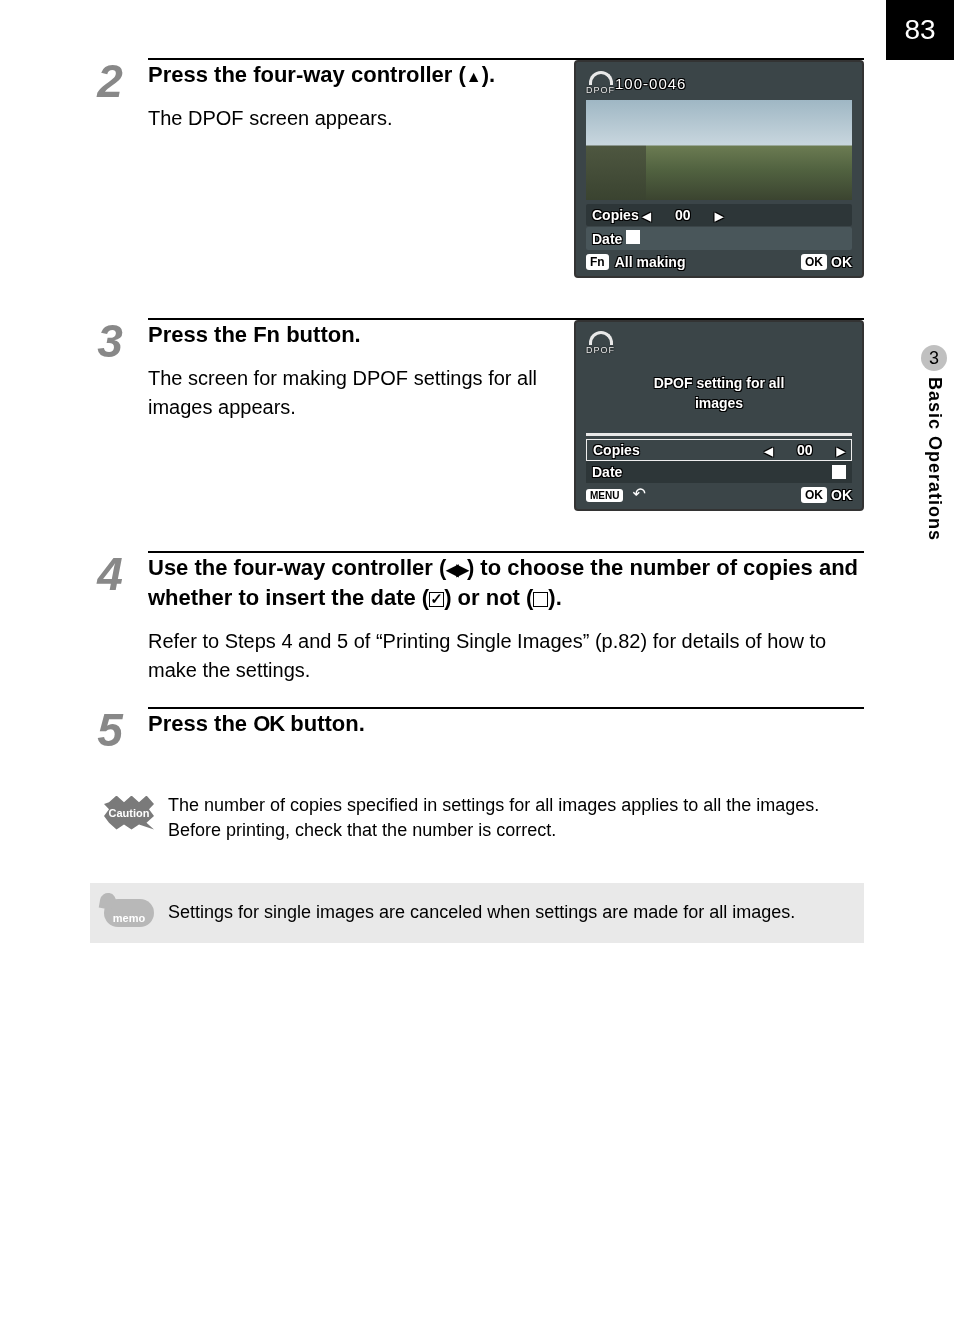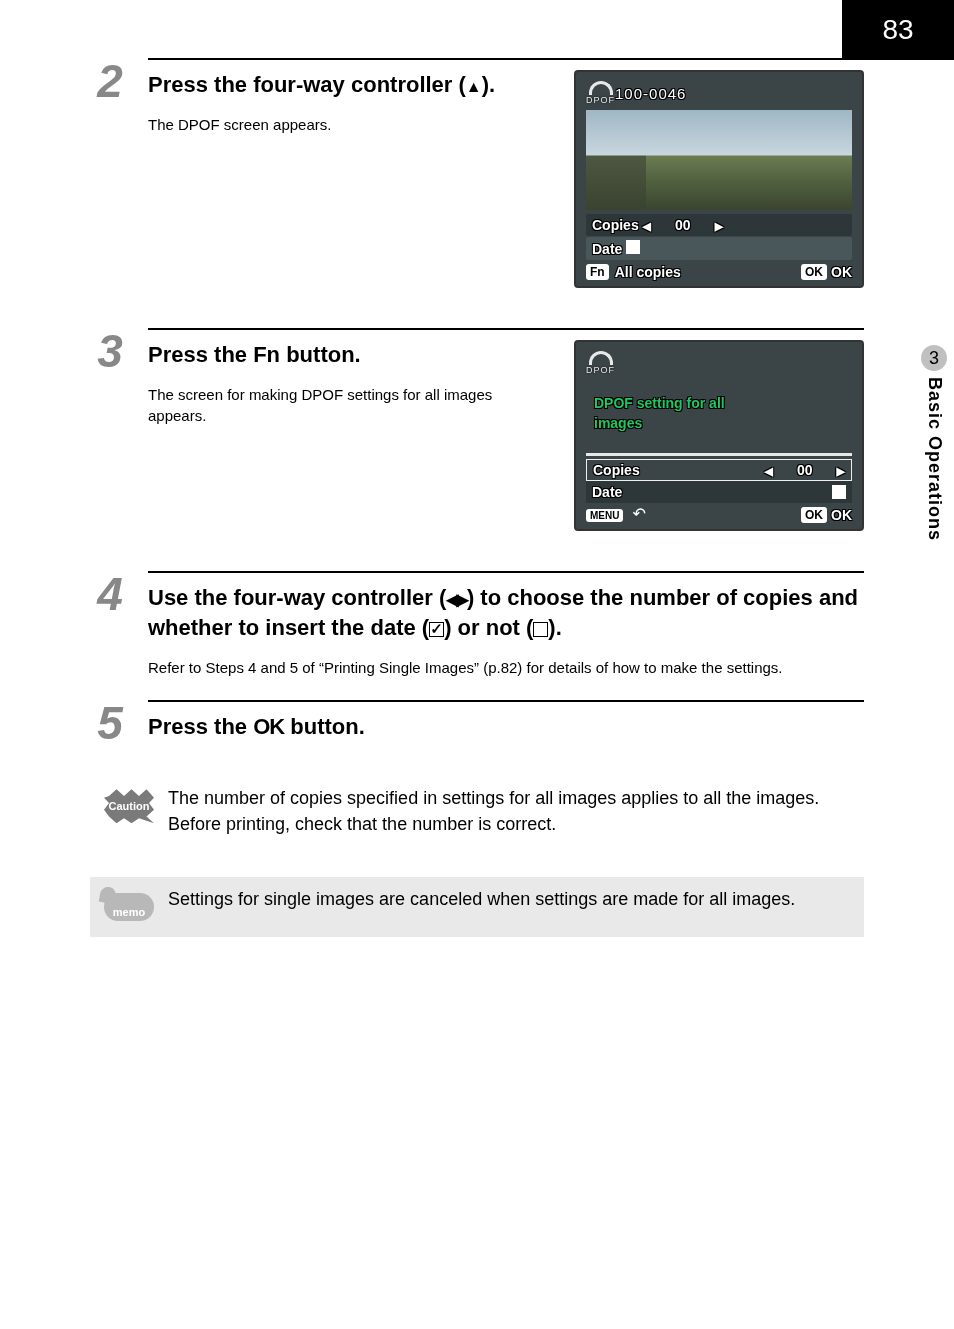--- a/index.html
+++ b/index.html
@@ -6,7 +6,7 @@
   html, body { width: 954px; background: #fff; font-family: Arial, Helvetica, sans-serif; color: #000; }
   body { position: relative; padding: 0; }
   .page { position: relative; width: 954px; height: 1329px; padding: 30px 90px 30px 90px; }
-  .page-number-box { position: absolute; top: 0; right: 0; width: 112px; height: 60px; background: #000; color: #fff; display: flex; align-items: center; justify-content: center; font-size: 28px; }
+  .page-number-box { position: absolute; top: 0; right: 0; width: 68px; height: 60px; background: #000; color: #fff; display: flex; align-items: center; justify-content: center; font-size: 28px; }
   .side-tab { position: absolute; right: 0; top: 345px; width: 40px; display: flex; flex-direction: column; align-items: center; gap: 6px; }
   .side-tab .chap-badge { width: 26px; height: 26px; border-radius: 50%; background: #c0c0c0; color: #000; display: flex; align-items: center; justify-content: center; font-size: 18px; }
   .side-tab .chap-label { writing-mode: vertical-rl; font-size: 18px; font-weight: bold; letter-spacing: 1px; }

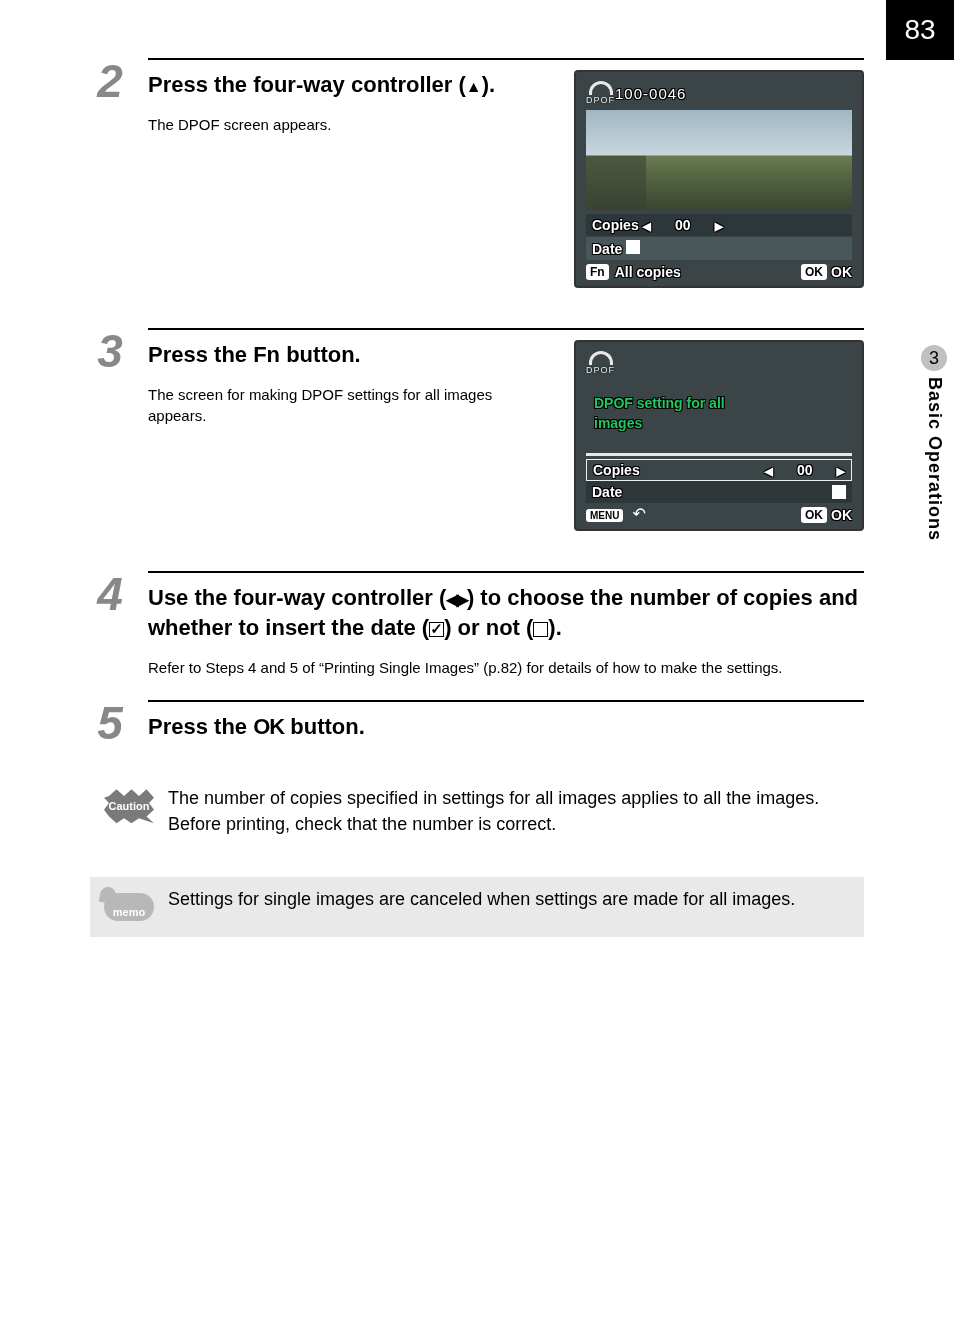--- a/index.html
+++ b/index.html
@@ -13,7 +13,7 @@
   .step { margin-top: 28px; }
   .step-row { display: flex; align-items: flex-start; gap: 18px; }
   .step-num { font-family: "Arial Black", Arial, sans-serif; font-style: italic; font-weight: 900; font-size: 46px; color: #888; line-height: 1; width: 40px; text-align: center; flex: 0 0 auto; }
-  .step-content { flex: 1 1 auto; border-top: 2px solid #000; padding-top: 10px; }
+  .step-content { flex: 1 1 auto; border-top: 2px solid #000; }
   .step-title { font-size: 22px; font-weight: bold; line-height: 1.35; }
   .step-desc { font-size: 15px; margin-top: 14px; line-height: 1.45; }
   .step-flex { display: flex; gap: 20px; align-items: flex-start; }

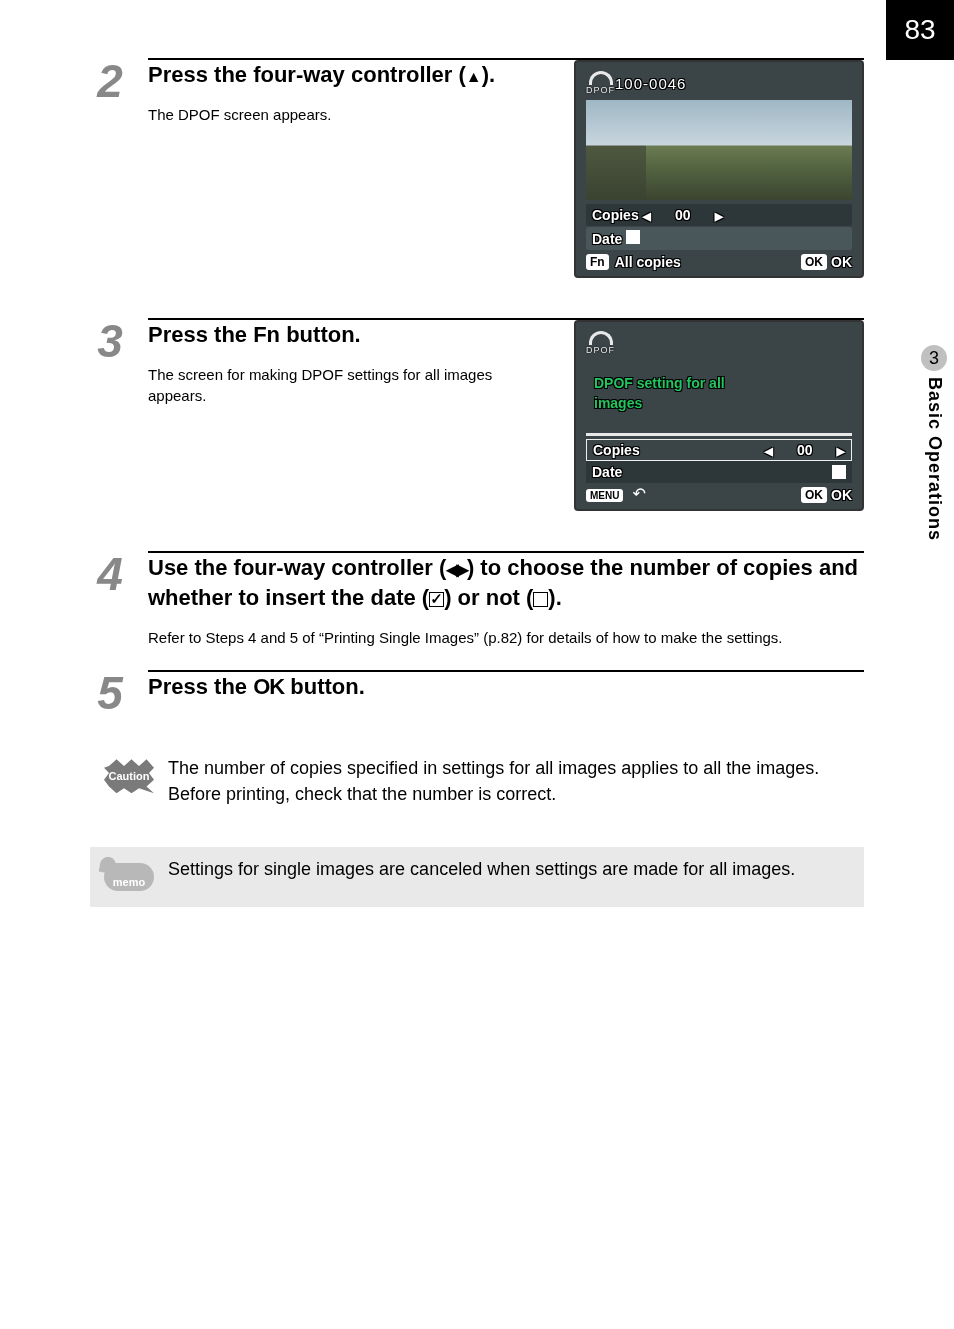--- a/index.html
+++ b/index.html
@@ -15,7 +15,7 @@
   .step-num { font-family: "Arial Black", Arial, sans-serif; font-style: italic; font-weight: 900; font-size: 46px; color: #888; line-height: 1; width: 40px; text-align: center; flex: 0 0 auto; }
   .step-content { flex: 1 1 auto; border-top: 2px solid #000; }
   .step-title { font-size: 22px; font-weight: bold; line-height: 1.35; }
-  .step-desc { font-size: 15px; margin-top: 14px; line-height: 1.45; }
+  .step-desc { font-size: 20px; margin-top: 14px; line-height: 1.45; }
   .step-flex { display: flex; gap: 20px; align-items: flex-start; }
   .step-flex .step-text { flex: 1 1 auto; }
   .step-flex .step-fig { flex: 0 0 auto; }

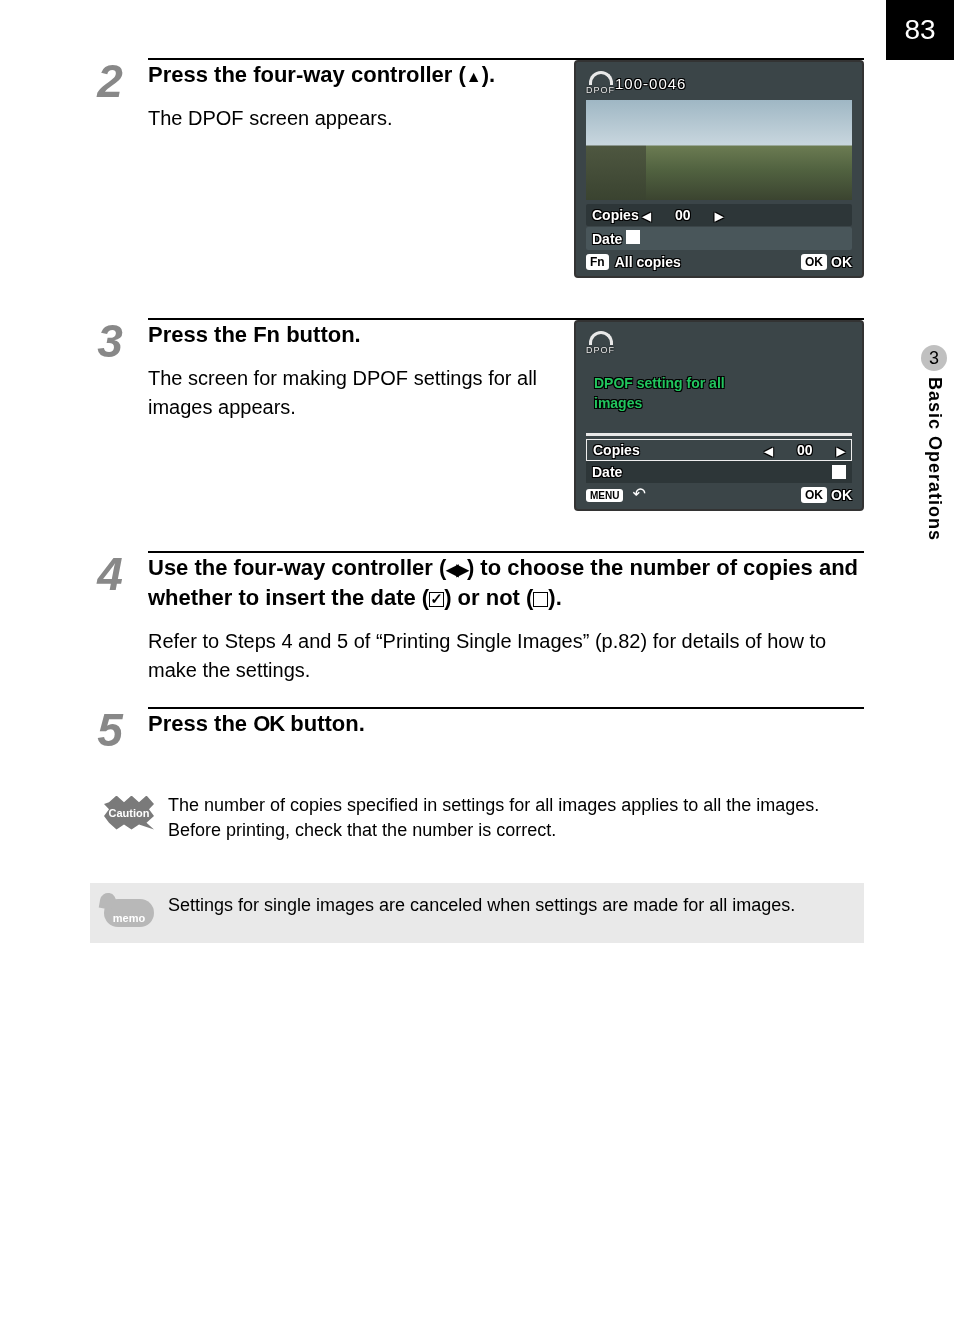--- a/index.html
+++ b/index.html
@@ -120,7 +120,7 @@
               <div class="lcd-bottombar">
                 <span style="display:inline-flex; align-items:center; gap:6px;">
                   <span class="badge">Fn</span>
-                  <span class="lcd-oklabel">All copies</span>
+                  <span class="lcd-oklabel">All making</span>
                 </span>
                 <span style="display:inline-flex; align-items:center; gap:4px;">
                   <span class="badge ok-badge">OK</span>

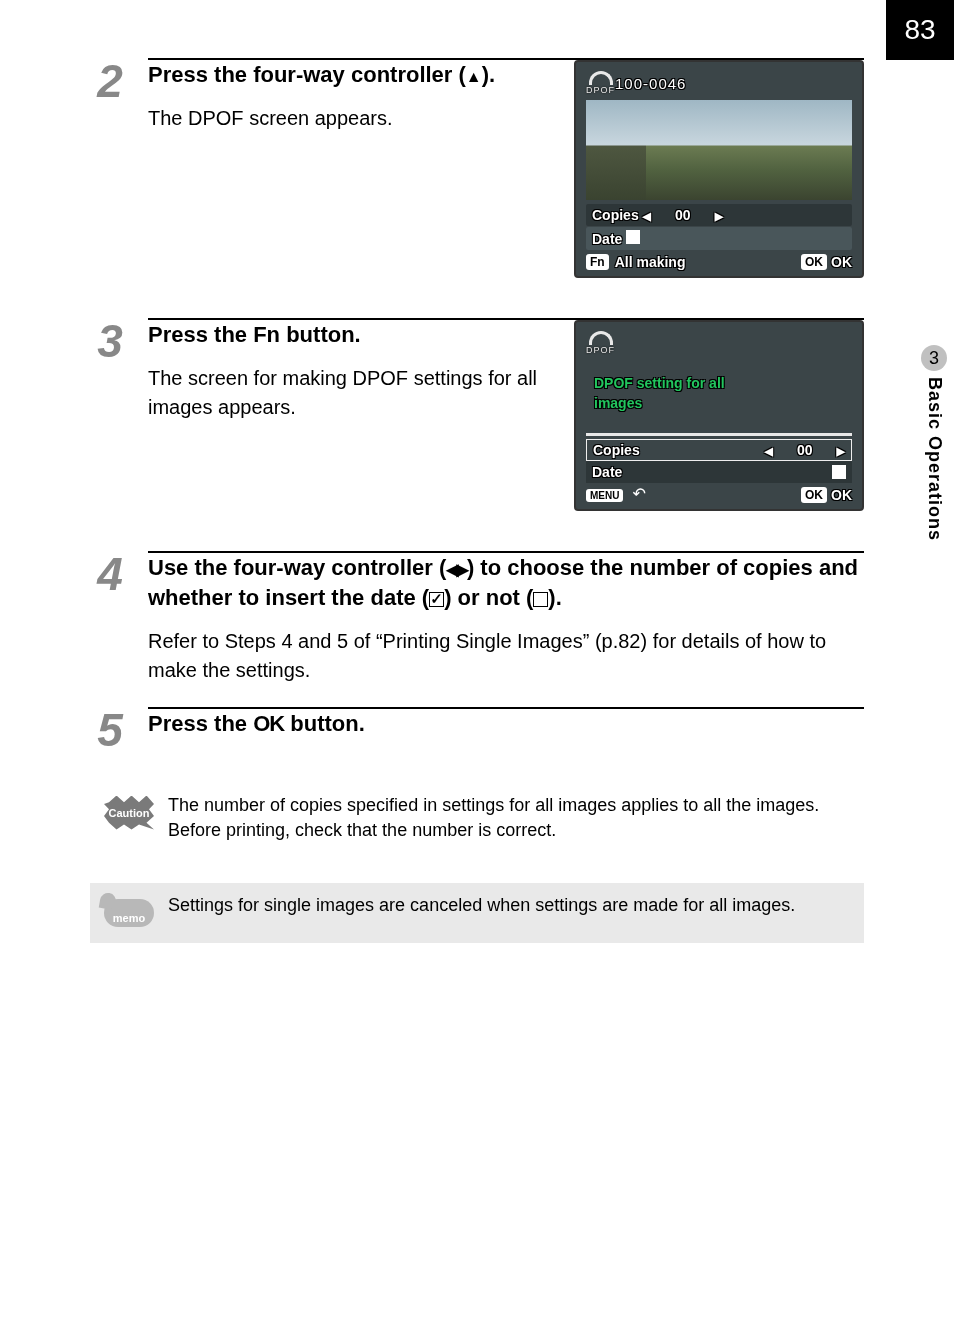--- a/index.html
+++ b/index.html
@@ -43,7 +43,7 @@
   .badge { display:inline-flex; align-items:center; justify-content:center; background:#fff; color:#000; font-weight:bold; border-radius:3px; font-size:12px; padding:1px 4px; min-width:22px; }
   .ok-badge { background:#fff; color:#000; }
   .lcd-oklabel { font-weight:bold; text-shadow: -1px -1px 0 #000, 1px -1px 0 #000, -1px 1px 0 #000, 1px 1px 0 #000; }
-  .lcd2-mid { padding: 18px 8px; font-weight:bold; color:#22c55e; line-height:1.4; text-shadow: -1px -1px 0 #000, 1px -1px 0 #000, -1px 1px 0 #000, 1px 1px 0 #000; }
+  .lcd2-mid { text-align:center; padding: 18px 8px; font-weight:bold; color:#ffffff; line-height:1.4; text-shadow: -1px -1px 0 #000, 1px -1px 0 #000, -1px 1px 0 #000, 1px 1px 0 #000; }
   .lcd-thin-line { height: 3px; background:#e8e8e8; margin: 2px 0 0 0; }
   .lcd-row-bar { border: 1px solid #eee; padding: 2px 6px; margin-top: 3px; display:flex; justify-content:space-between; }
   .lcd-date-row { background:#2d3638; padding:3px 6px; display:flex; justify-content:space-between; }

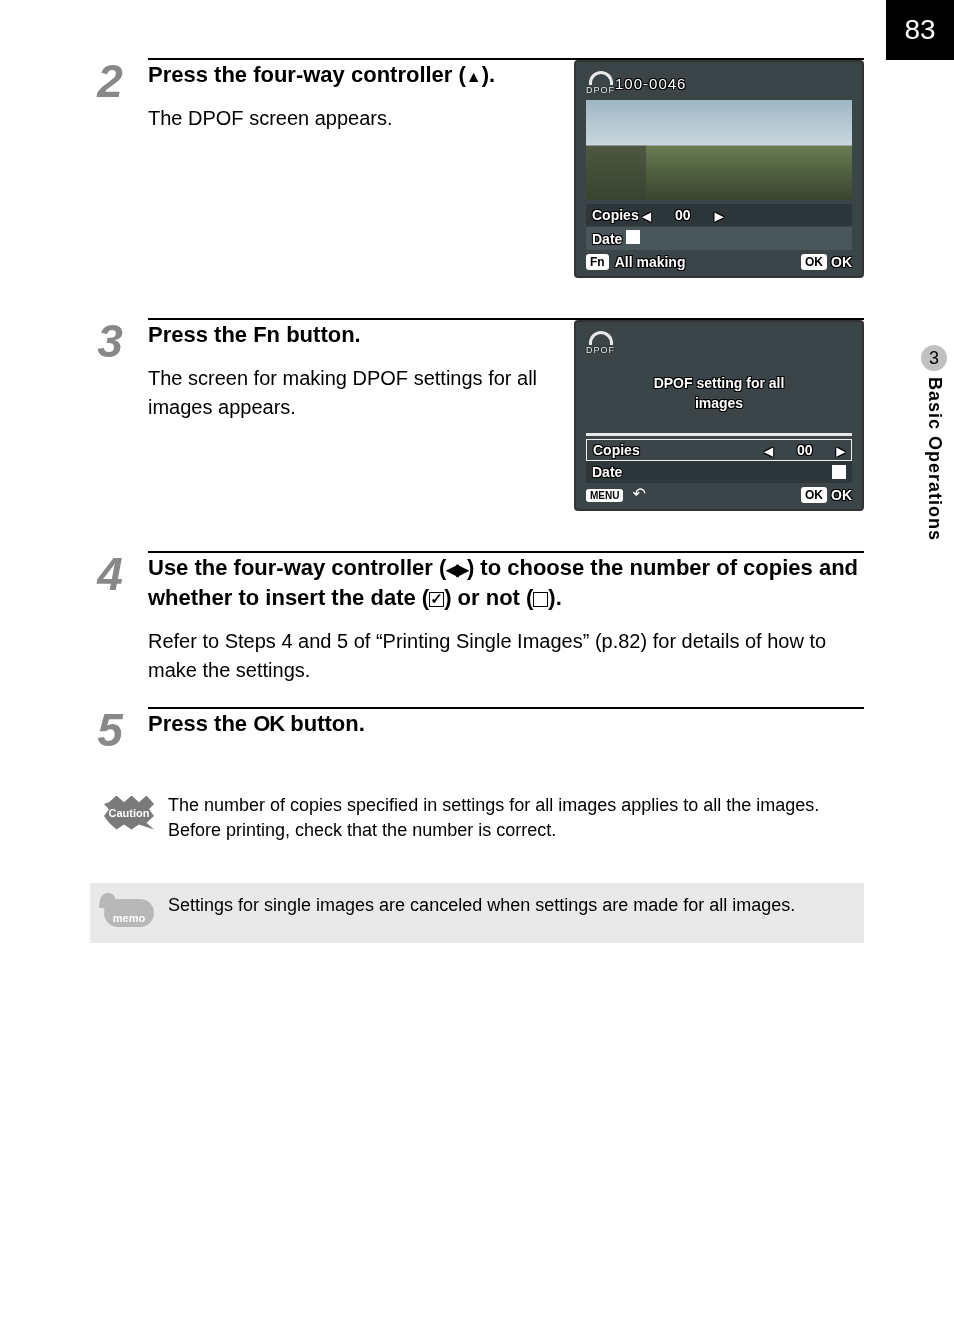--- a/index.html
+++ b/index.html
@@ -50,7 +50,7 @@
   .menu-back-icon { display:inline-block; position:relative; width:20px; height:14px;}
   .menu-back-icon::before { content:"↶"; color:#fff; font-size:16px; position:absolute; left:0; top:-4px; }
   .caution-note, .memo-note { display:flex; align-items:flex-start; gap:14px; margin-top: 30px; padding: 10px 14px; }
-  .memo-note { background:#e9e9e9; }
+  .memo-note { background:#e9e9e9;align-items:center; }
   .note-icon { flex:0 0 auto; width:50px; height:40px; display:flex; align-items:center; justify-content:center; font-size:11px; font-weight:bold; }
   .caution-shape { width:50px; height:34px; background:#7a7a7a; color:#fff; display:flex; align-items:center; justify-content:center; clip-path: polygon(10% 20%, 25% 0, 40% 20%, 55% 0, 70% 20%, 85% 0, 100% 25%, 90% 40%, 100% 60%, 85% 80%, 100% 100%, 70% 85%, 55% 100%, 40% 85%, 25% 100%, 10% 80%, 0 60%, 10% 40%, 0 25%); font-size:11px; }
   .memo-shape { width:50px; height:28px; border-radius:14px; background:#b8b8b8; color:#fff; display:flex; align-items:flex-end; justify-content:center; position:relative; font-size:11px; padding-bottom:3px;}

